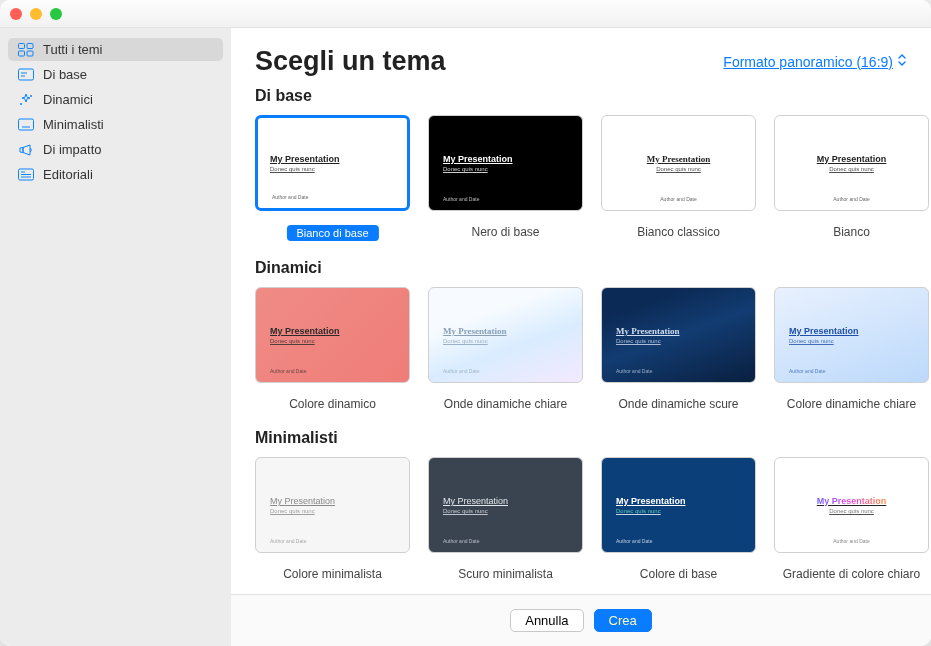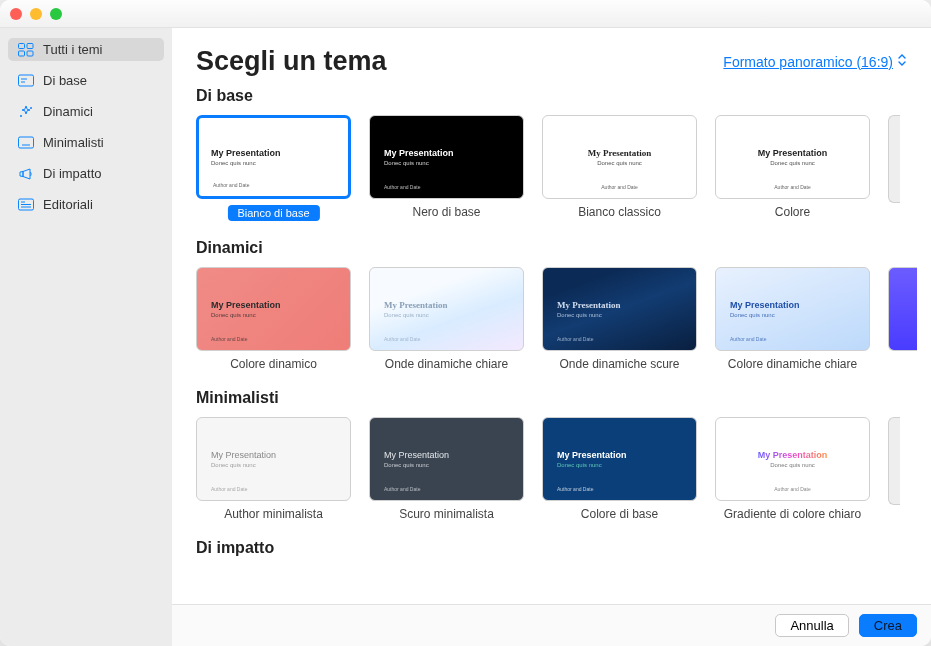--- a/index.html
+++ b/index.html
@@ -12,7 +12,7 @@
 .dot.yellow { background: #febc2e; }
 .dot.green { background: #28c840; }
 .body { flex: 1; display: flex; min-height: 0; }
-.sidebar { width: 172px; background: #ececec; padding: 10px 8px; flex-shrink: 0; display: flex; flex-direction: column; gap: 8px; }
+.sidebar { width: 231px; background: #ececec; padding: 10px 8px; flex-shrink: 0; display: flex; flex-direction: column; gap: 2px; }
 .sb-item { display: flex; align-items: center; gap: 9px; padding: 4px 10px; border-radius: 5px; font-size: 13px; color: #333; cursor: default; }
 .sb-item.selected { background: #d8d8d8; }
 .sb-icon { width: 16px; height: 14px; display: flex; align-items: center; justify-content: center; color: #0a84ff; flex-shrink: 0; }

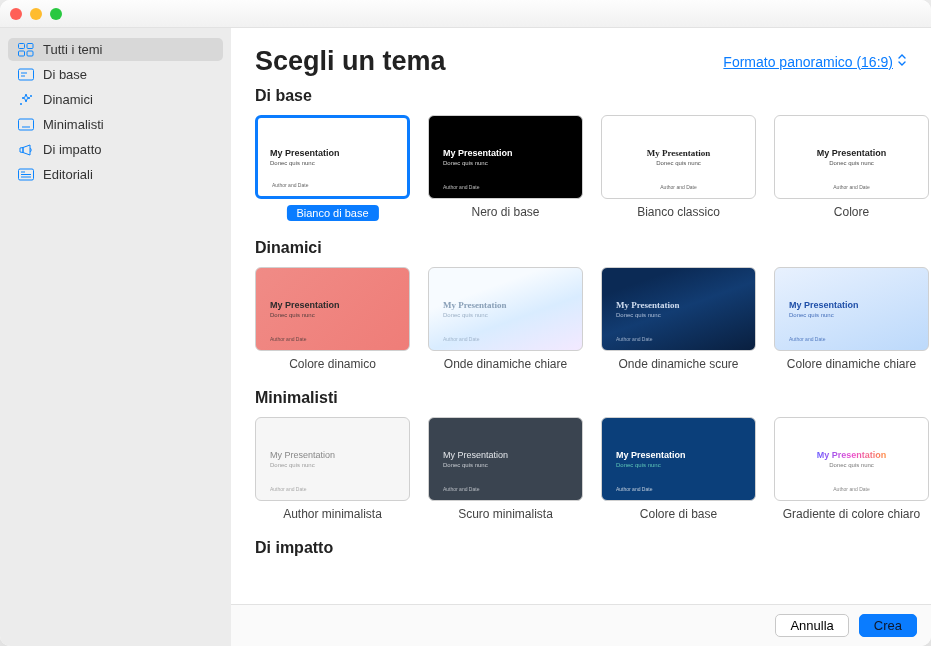--- a/index.html
+++ b/index.html
@@ -27,7 +27,7 @@
 .sec-title { font-size: 16px; font-weight: 700; color: #222; margin-bottom: 10px; }
 .row { display: flex; gap: 18px; }
 .card { width: 155px; flex-shrink: 0; cursor: default; }
-.thumb { width: 155px; height: 84px; border-radius: 6px; border: 1px solid #d0d0d0; position: relative; overflow: hidden; display: flex; flex-direction: column; justify-content: center; padding: 0 14px; }
+.thumb { width: 155px; height: 96px; border-radius: 6px; border: 1px solid #d0d0d0; position: relative; overflow: hidden; display: flex; flex-direction: column; justify-content: center; padding: 0 14px; text-decoration: underline; }
 .thumb.sel { border: 3px solid #0a7cff; padding: 0 12px; }
 .tt { font-size: 9px; font-weight: 700; margin-bottom: 2px; }
 .ts { font-size: 6px; opacity: 0.8; }

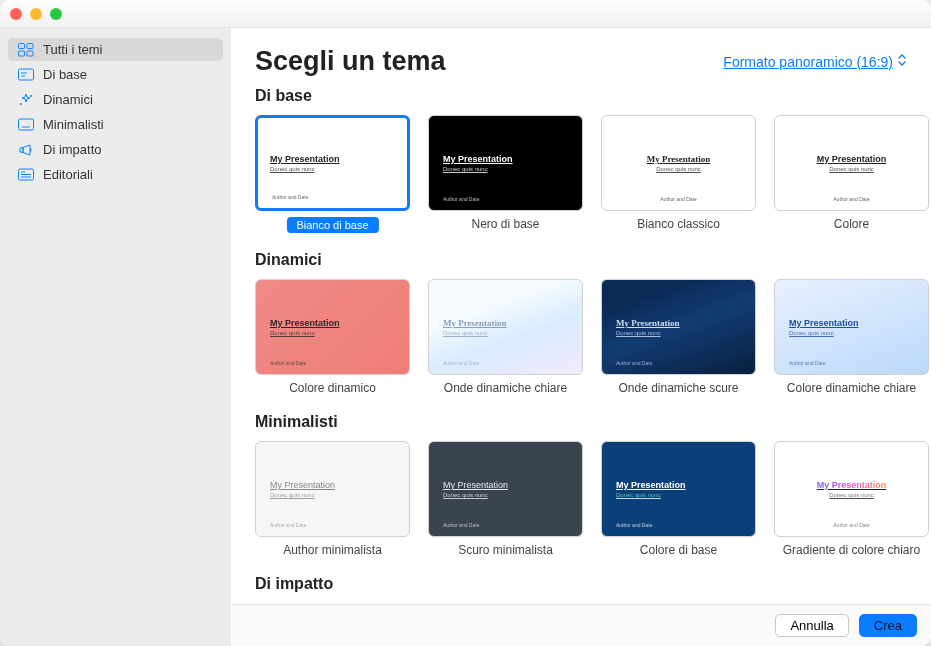--- a/index.html
+++ b/index.html
@@ -34,7 +34,7 @@
 .ta { font-size: 5px; position: absolute; left: 14px; bottom: 8px; opacity: 0.7; }
 .thumb.center { align-items: center; text-align: center; }
 .thumb.center .ta { left: 0; right: 0; }
-.caption { text-align: center; font-size: 12px; color: #444; margin-top: 6px; }
+.caption { text-align: center; font-size: 12px; color: #444; margin-top: 14px; }
 .caption.pill { display: inline-block; background: #0a7cff; color: #fff; padding: 2px 10px; border-radius: 4px; font-size: 11px; position: relative; left: 50%; transform: translateX(-50%); }
 .peek { width: 12px; height: 88px; background: #eee; border-radius: 6px 0 0 6px; border: 1px solid #d0d0d0; border-right: none; flex-shrink: 0; }
 .footer { height: 42px; border-top: 1px solid #e2e2e2; display: flex; align-items: center; justify-content: flex-end; gap: 10px; padding: 0 14px; background: #fafafa; flex-shrink: 0; }

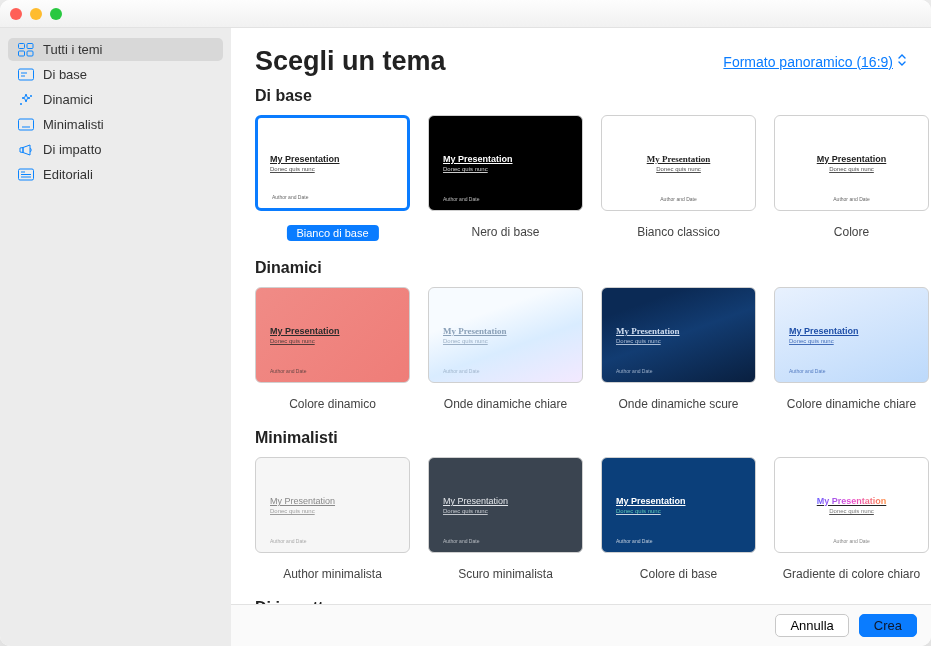--- a/index.html
+++ b/index.html
@@ -177,7 +177,7 @@
                 <div class="ts">Donec quis nunc</div>
                 <div class="ta">Author and Date</div>
               </div>
-              <div class="caption">Colore</div>
+              <div class="caption">Bianco</div>
             </div>
             <div class="peek"></div>
           </div>

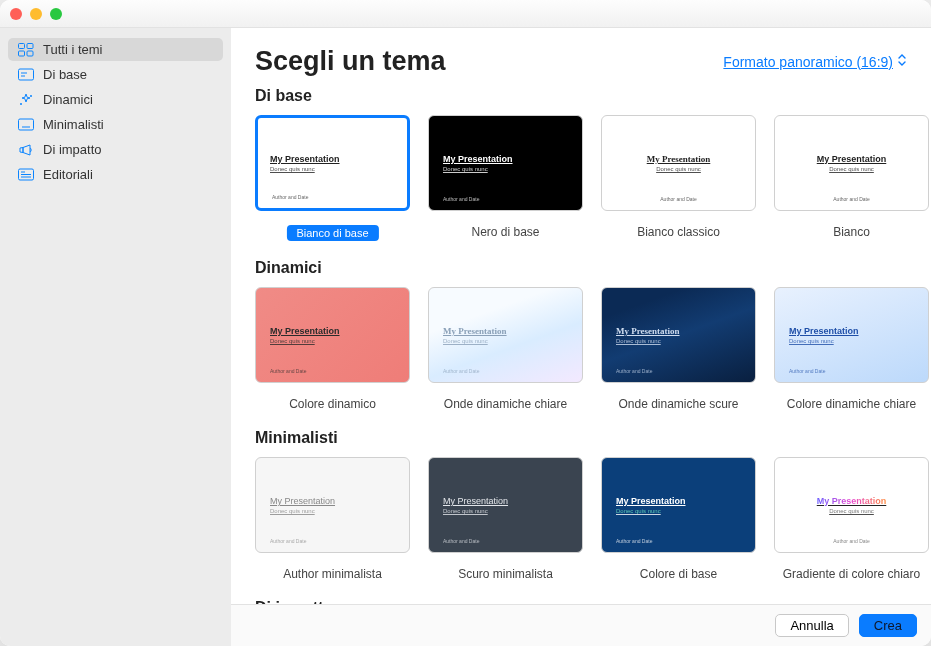--- a/index.html
+++ b/index.html
@@ -233,7 +233,7 @@
                 <div class="ts">Donec quis nunc</div>
                 <div class="ta">Author and Date</div>
               </div>
-              <div class="caption">Author minimalista</div>
+              <div class="caption">Colore minimalista</div>
             </div>
             <div class="card">
               <div class="thumb bg-slate">

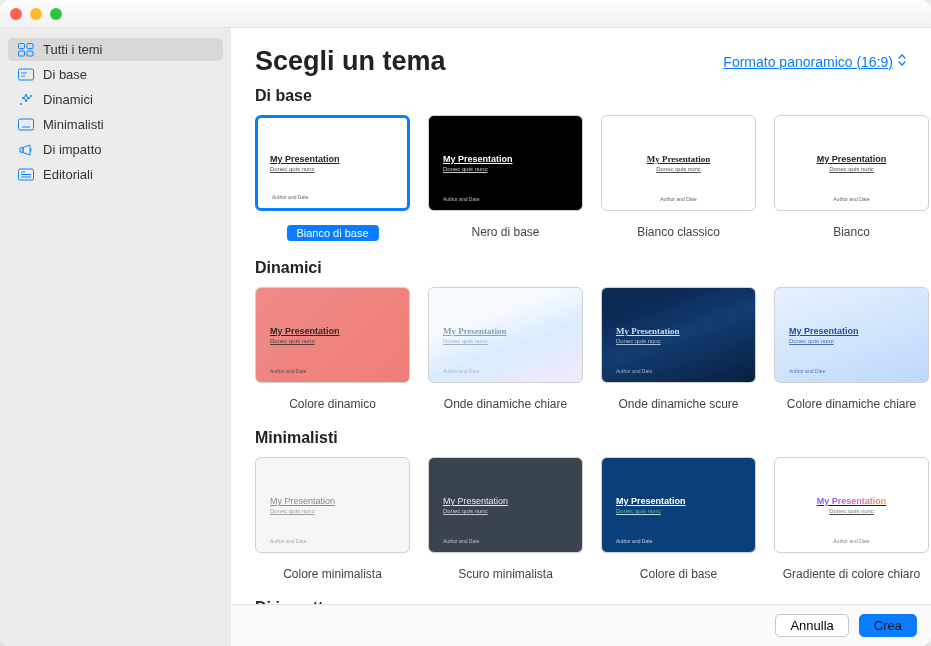--- a/index.html
+++ b/index.html
@@ -37,7 +37,7 @@
 .caption { text-align: center; font-size: 12px; color: #444; margin-top: 14px; }
 .caption.pill { display: inline-block; background: #0a7cff; color: #fff; padding: 2px 10px; border-radius: 4px; font-size: 11px; position: relative; left: 50%; transform: translateX(-50%); }
 .peek { width: 12px; height: 88px; background: #eee; border-radius: 6px 0 0 6px; border: 1px solid #d0d0d0; border-right: none; flex-shrink: 0; }
-.footer { height: 42px; border-top: 1px solid #e2e2e2; display: flex; align-items: center; justify-content: flex-end; gap: 10px; padding: 0 14px; background: #fafafa; flex-shrink: 0; }
+.footer { height: 52px; border-top: 1px solid #e2e2e2; display: flex; align-items: center; justify-content: center; gap: 10px; padding: 0 14px; background: #fafafa; flex-shrink: 0; }
 .btn { font-size: 13px; padding: 3px 14px; border-radius: 5px; border: 1px solid #c8c8c8; background: #fff; cursor: default; }
 .btn.primary { background: #0a7cff; color: #0f172a; border-color: #0a7cff; }
 

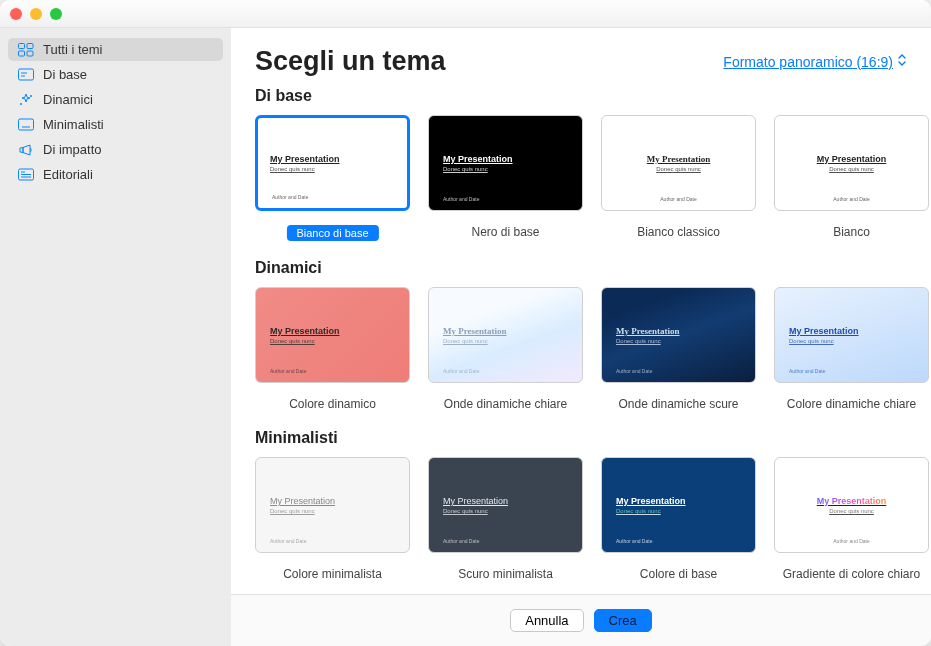--- a/index.html
+++ b/index.html
@@ -39,7 +39,7 @@
 .peek { width: 12px; height: 88px; background: #eee; border-radius: 6px 0 0 6px; border: 1px solid #d0d0d0; border-right: none; flex-shrink: 0; }
 .footer { height: 52px; border-top: 1px solid #e2e2e2; display: flex; align-items: center; justify-content: center; gap: 10px; padding: 0 14px; background: #fafafa; flex-shrink: 0; }
 .btn { font-size: 13px; padding: 3px 14px; border-radius: 5px; border: 1px solid #c8c8c8; background: #fff; cursor: default; }
-.btn.primary { background: #0a7cff; color: #0f172a; border-color: #0a7cff; }
+.btn.primary { background: #0a7cff; color: #fef9c3; border-color: #0a7cff; }
 
 .bg-coral { background: linear-gradient(135deg,#f08b86,#ef7d78); }
 .bg-lwaves { background: linear-gradient(160deg,#f7fbff 30%,#d9ecff 60%,#f3e9ff); }

